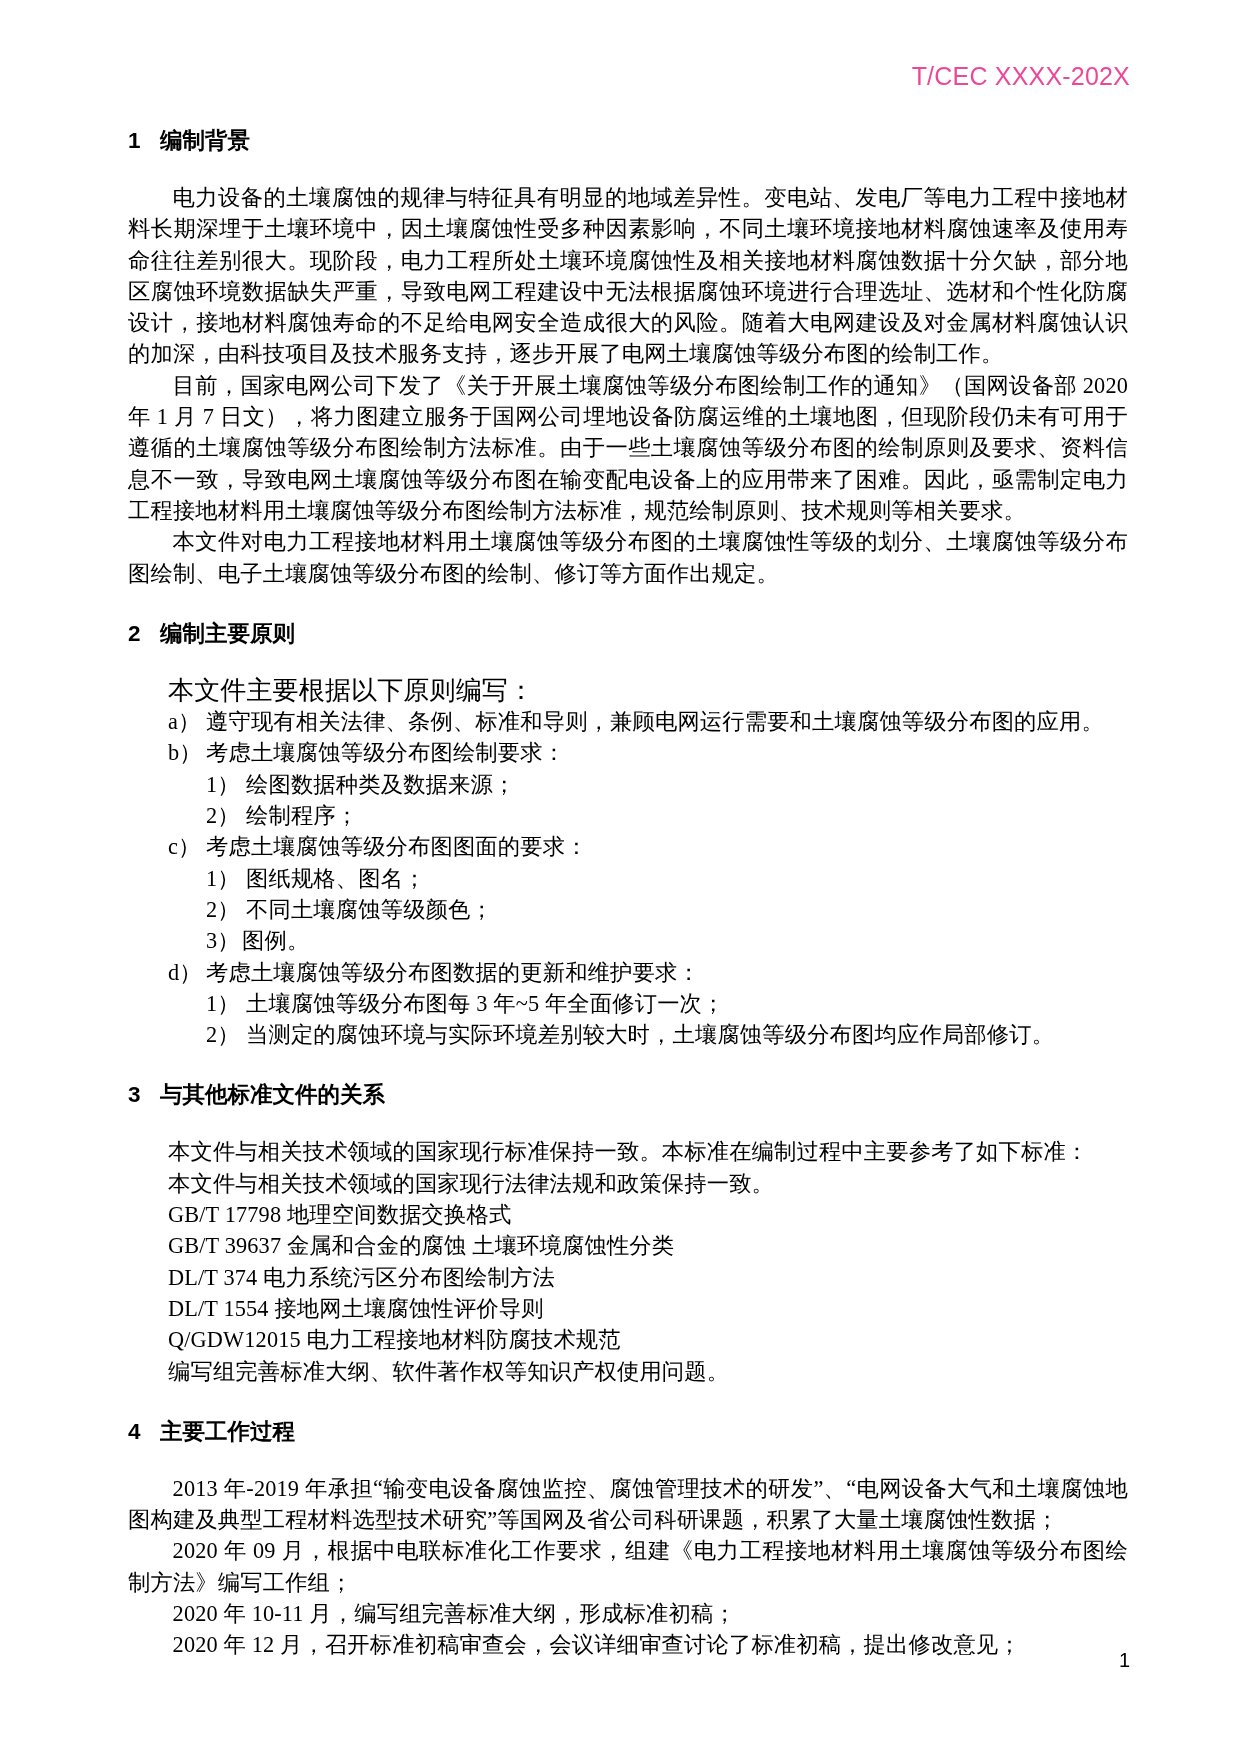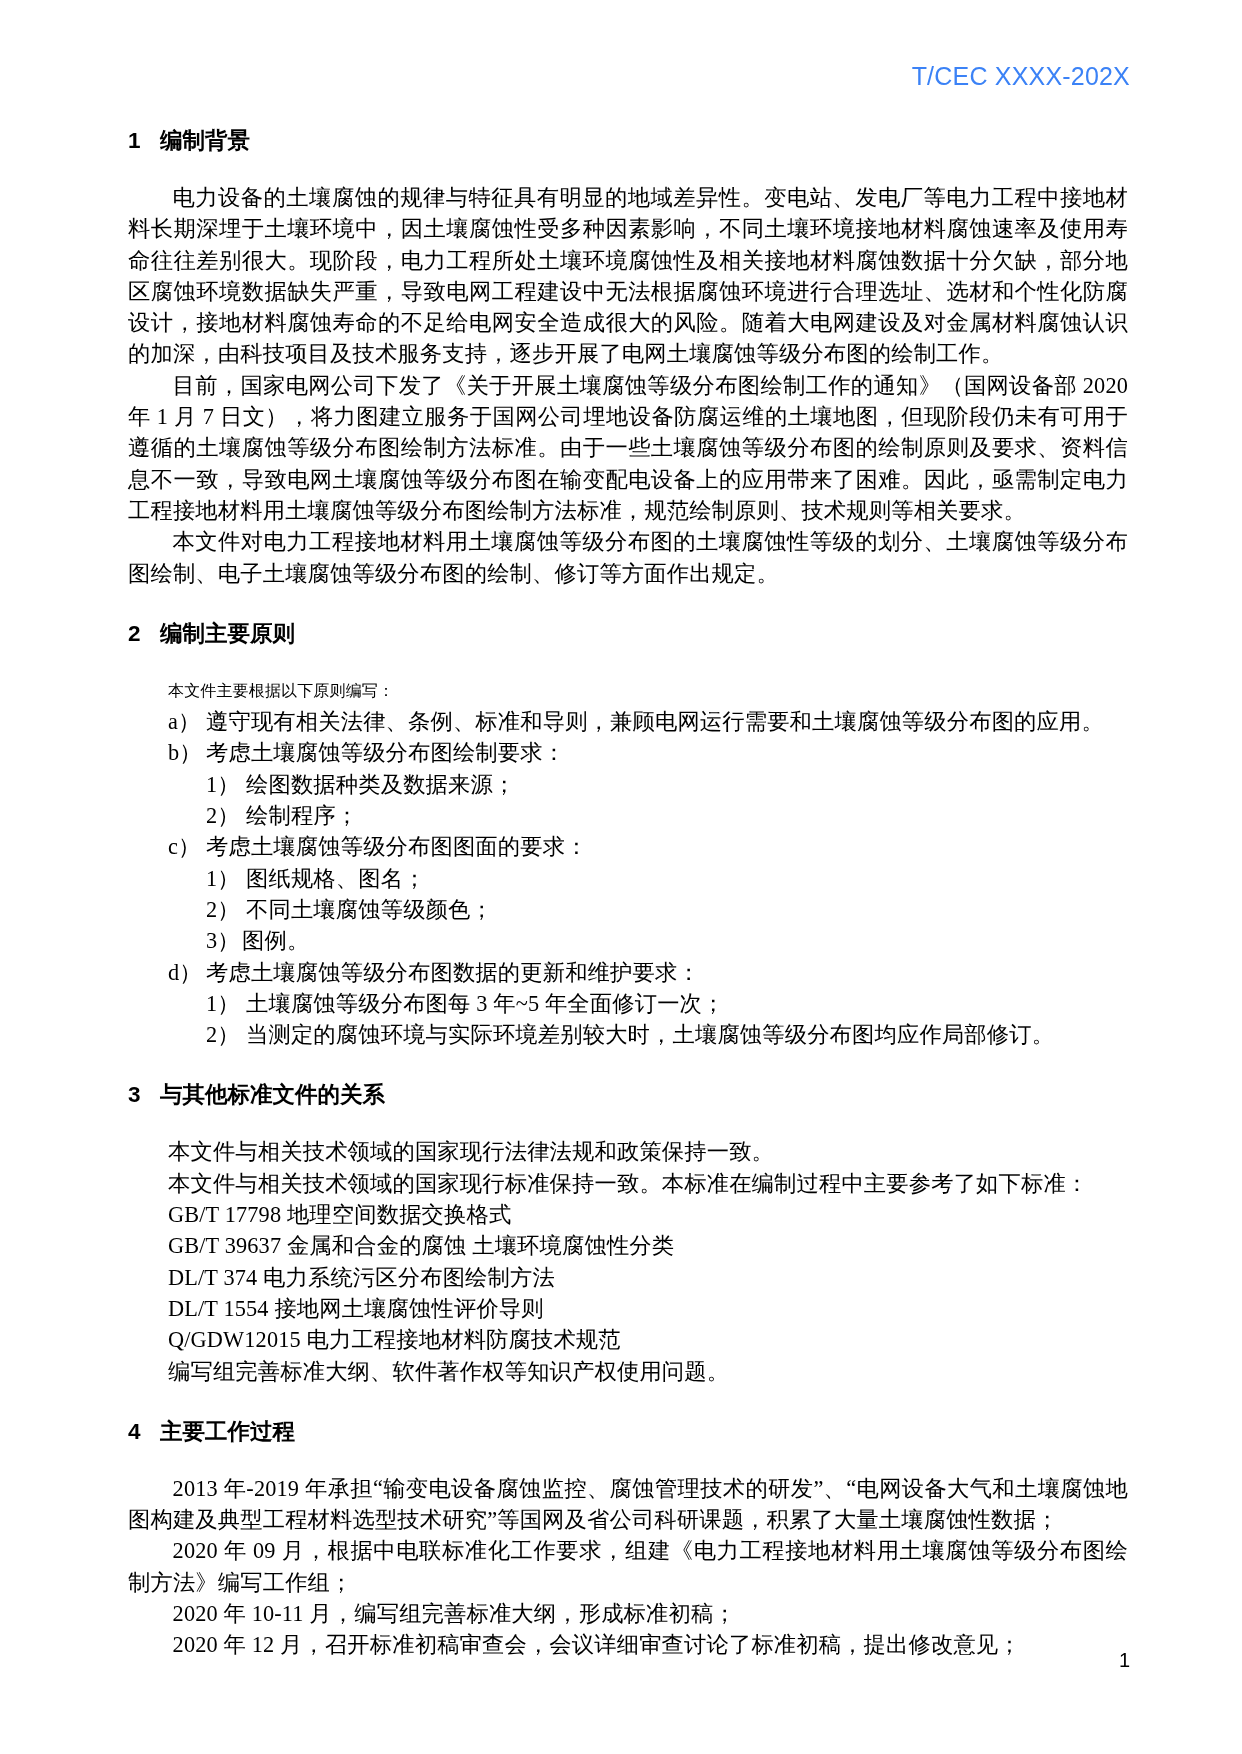--- a/index.html
+++ b/index.html
@@ -28,7 +28,7 @@
     font-size: 25px;
     letter-spacing: 0.2px;
     white-space: nowrap;
-    color: #3b82f6;
+    color: #ec4899;
   }
 
   

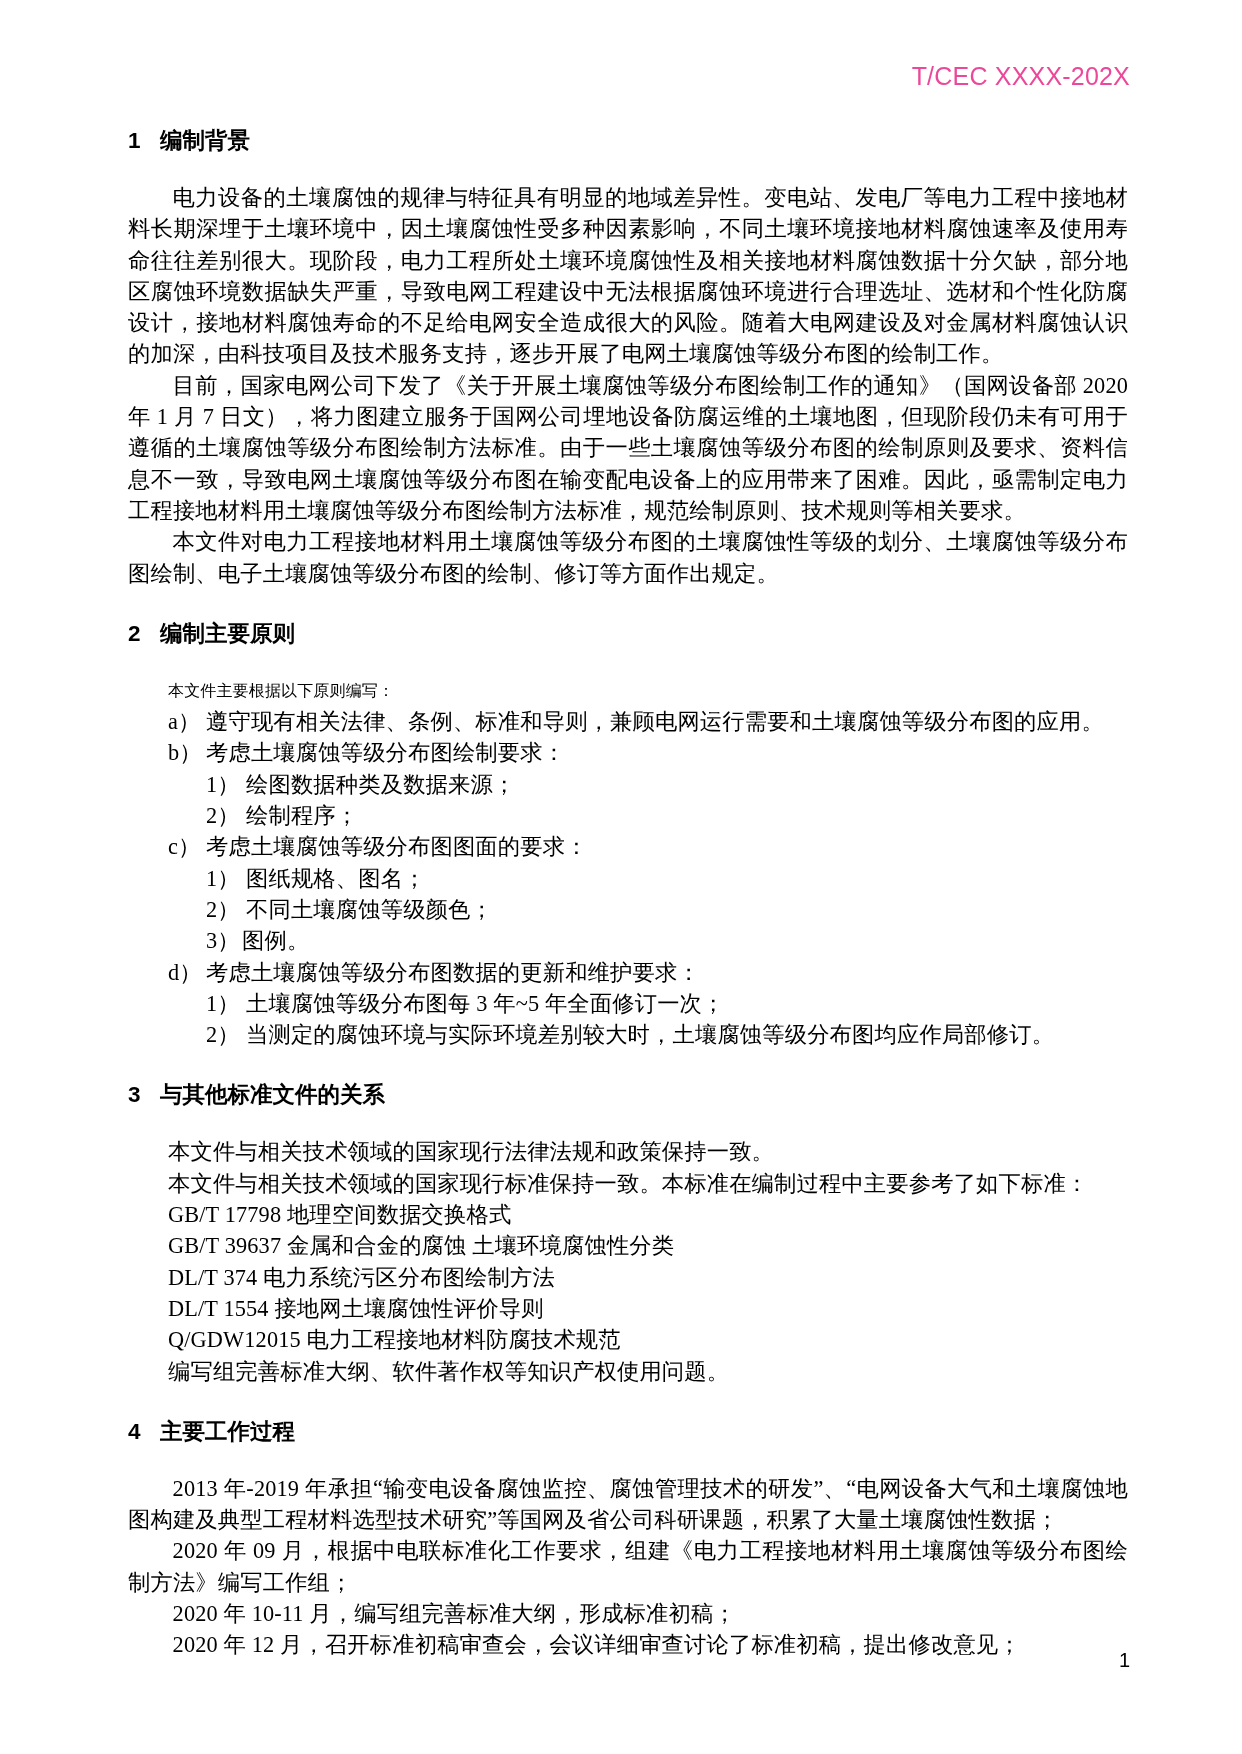--- a/index.html
+++ b/index.html
@@ -88,7 +88,7 @@
   .lst-intro {
     margin: 0;
     padding-left: 40px;
-    font-size: 16px;
+    font-size: 26px;
     line-height: 31.3px;
     letter-spacing: 0.15px;
   }

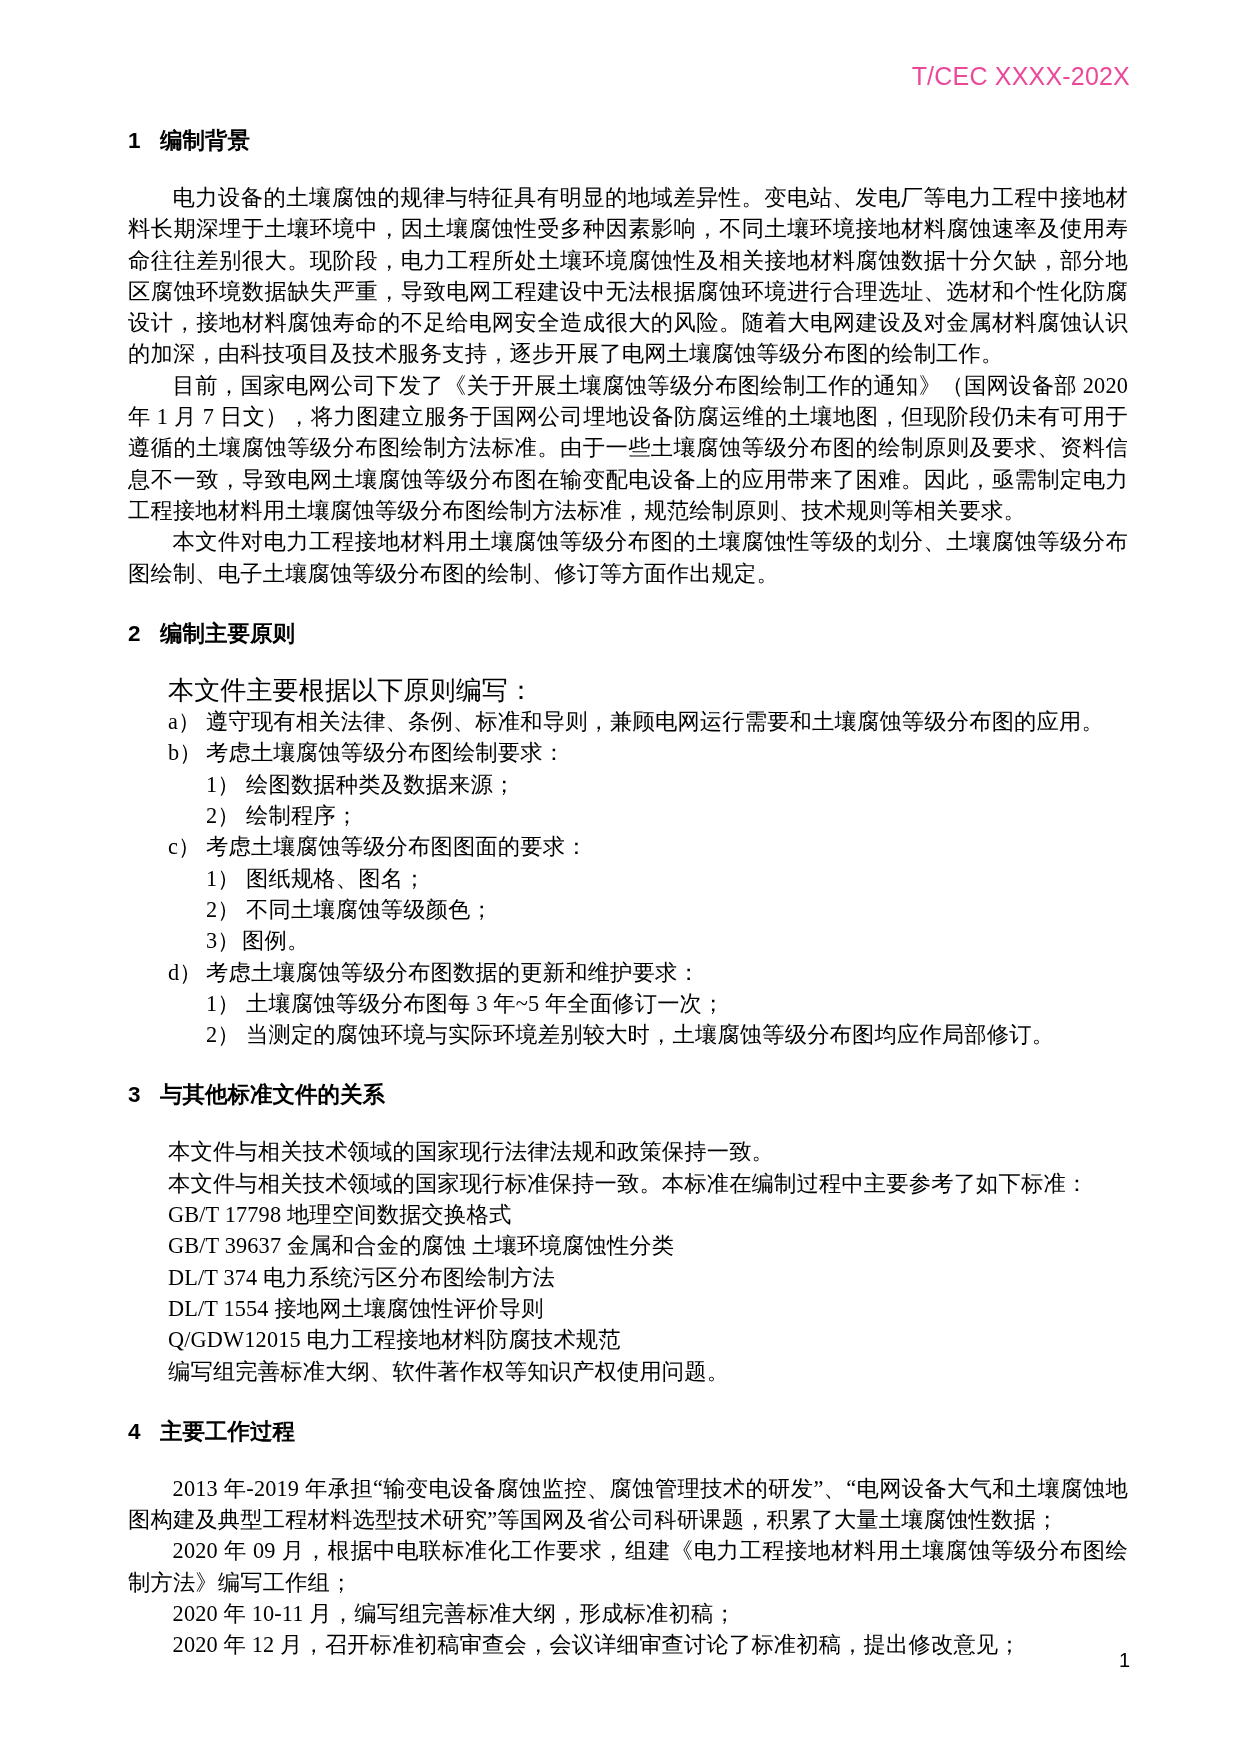--- a/index.html
+++ b/index.html
@@ -221,8 +221,8 @@
     </div>
     <div class="gap-after-head"></div>
 
+    <p class="line">本文件与相关技术领域的国家现行标准保持一致。本标准在编制过程中主要参考了如下标准：</p>
     <p class="line">本文件与相关技术领域的国家现行法律法规和政策保持一致。</p>
-    <p class="line">本文件与相关技术领域的国家现行标准保持一致。本标准在编制过程中主要参考了如下标准：</p>
     <p class="line">GB/T 17798 地理空间数据交换格式</p>
     <p class="line">GB/T 39637 金属和合金的腐蚀  土壤环境腐蚀性分类</p>
     <p class="line">DL/T 374 电力系统污区分布图绘制方法</p>

